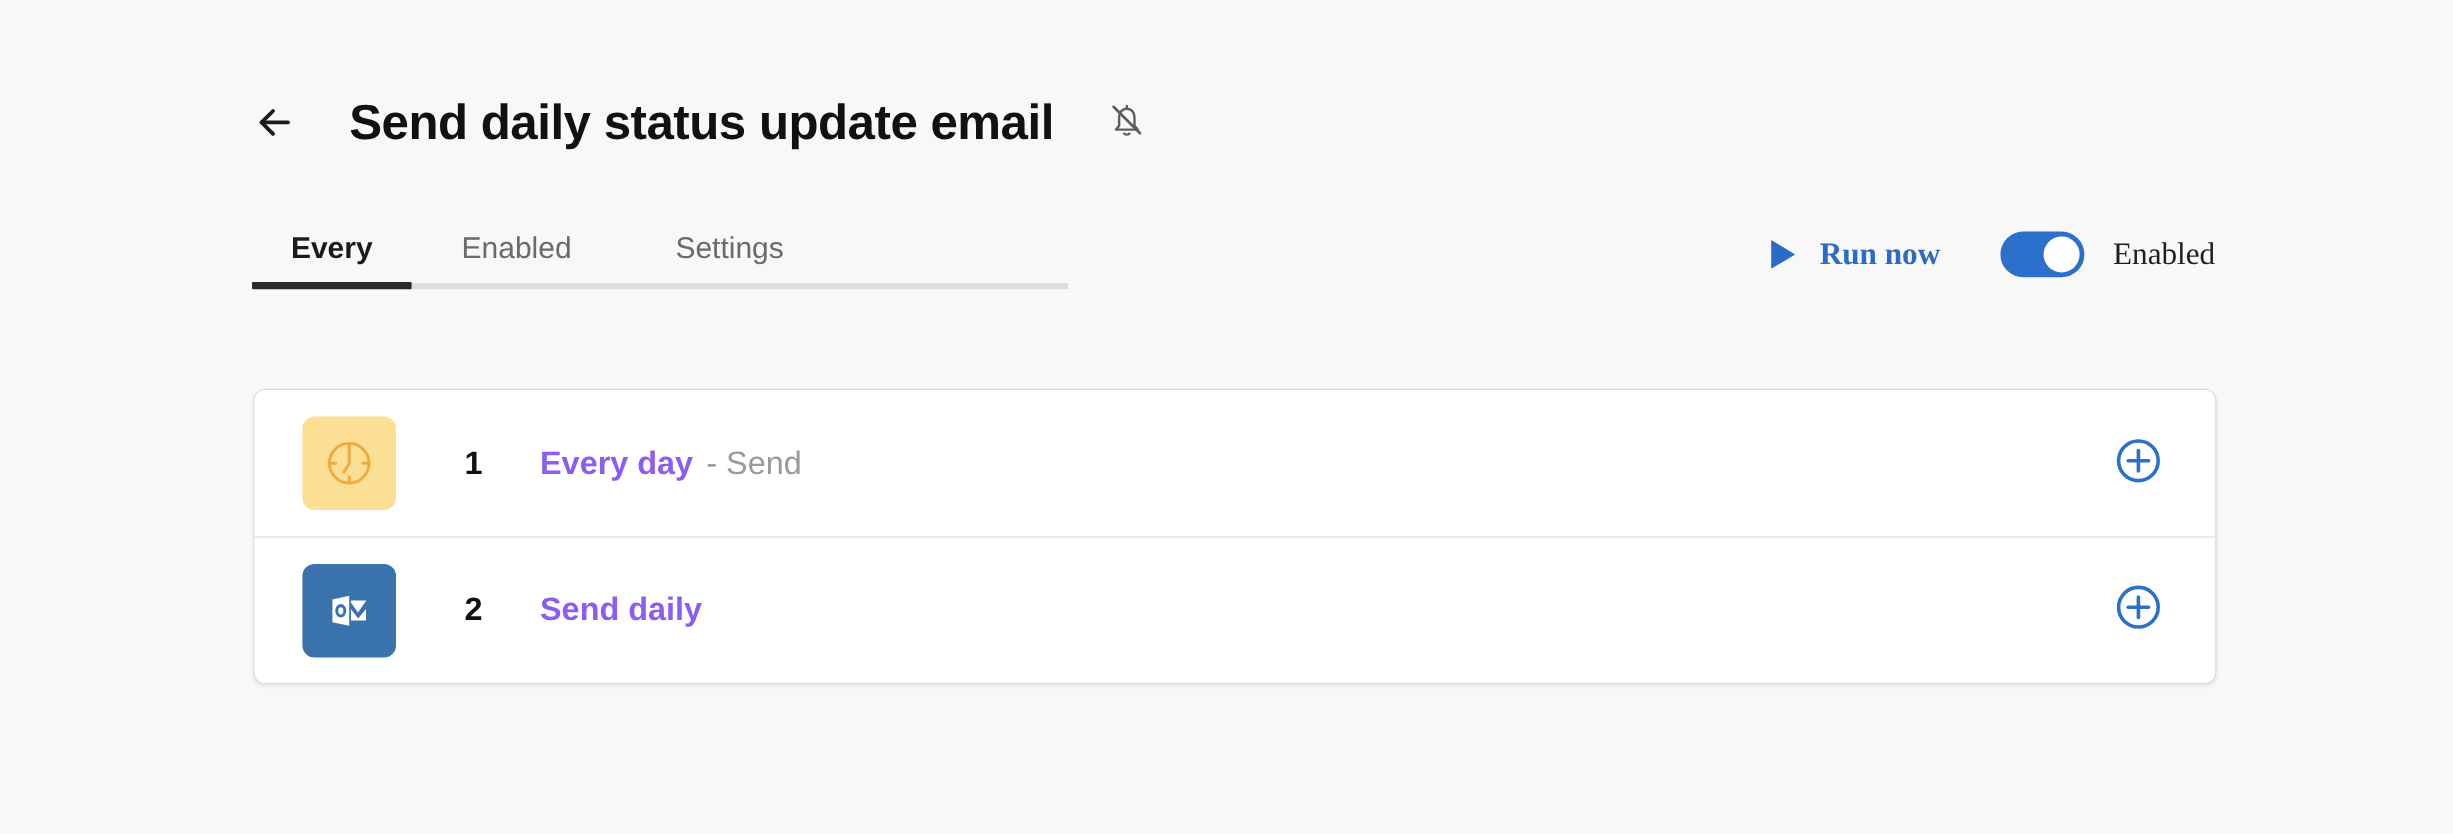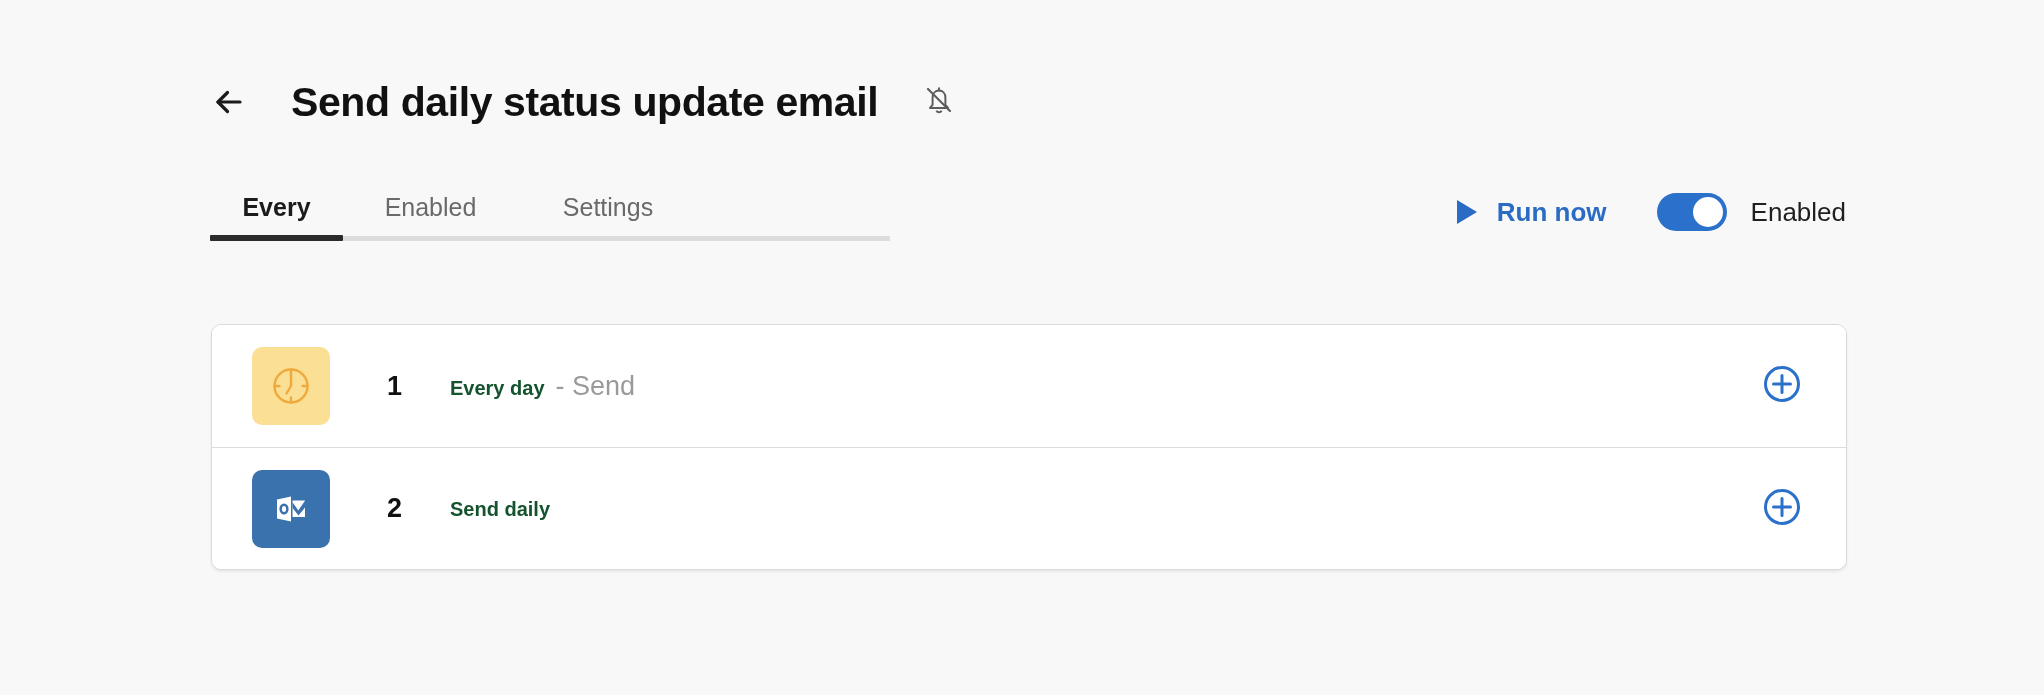--- a/index.html
+++ b/index.html
@@ -125,6 +125,7 @@
     display: flex;
     align-items: center;
     height: 52px;
+    font-family: Liberation Serif, serif;
   }
 
   .run-now {

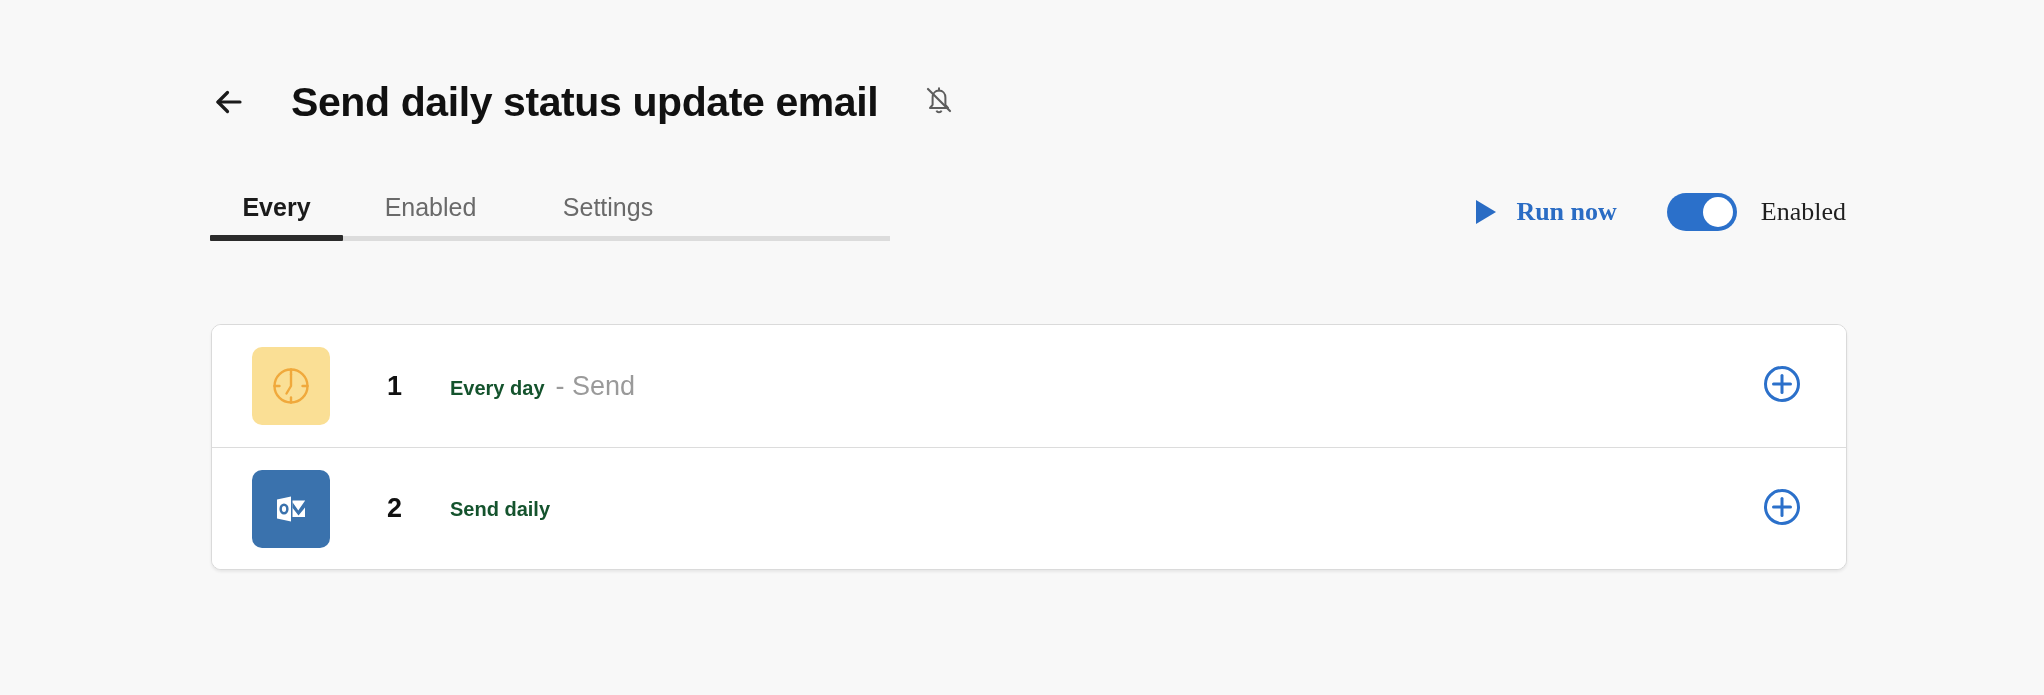--- a/index.html
+++ b/index.html
@@ -233,9 +233,9 @@
     line-height: 1;
   }
   .step-title {
-    font-size: 20px;
-    font-weight: bold;
-    color: #14532d;
+    font-size: 27px;
+    font-weight: bold;
+    color: #8b5cf6;
     white-space: nowrap;
   }
   .step-subtitle {

